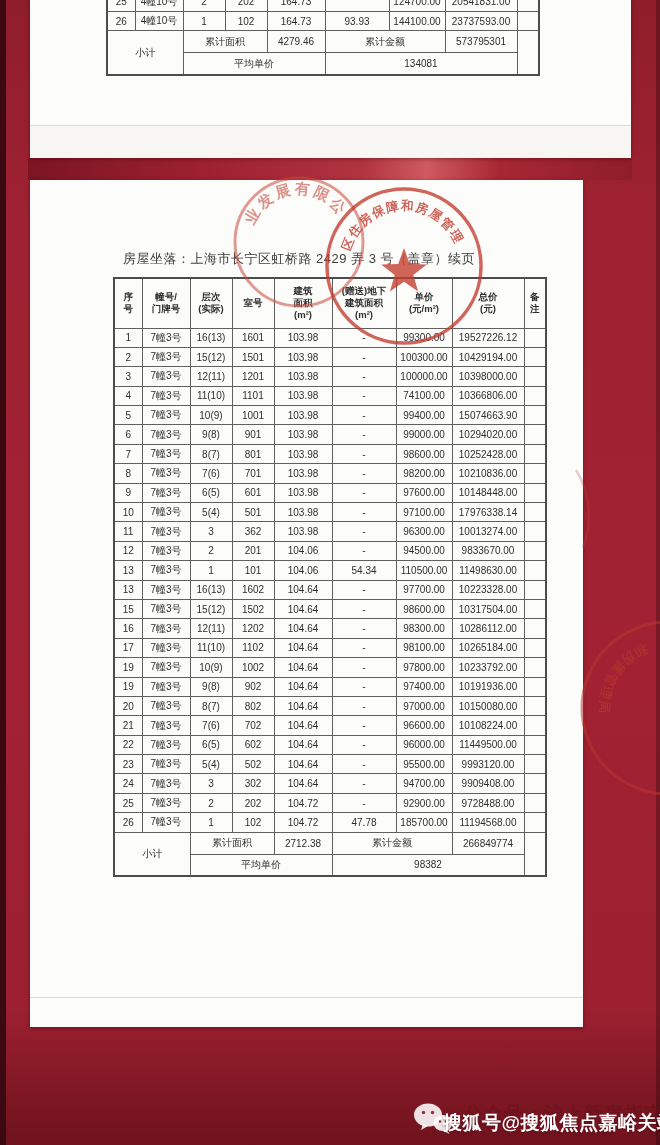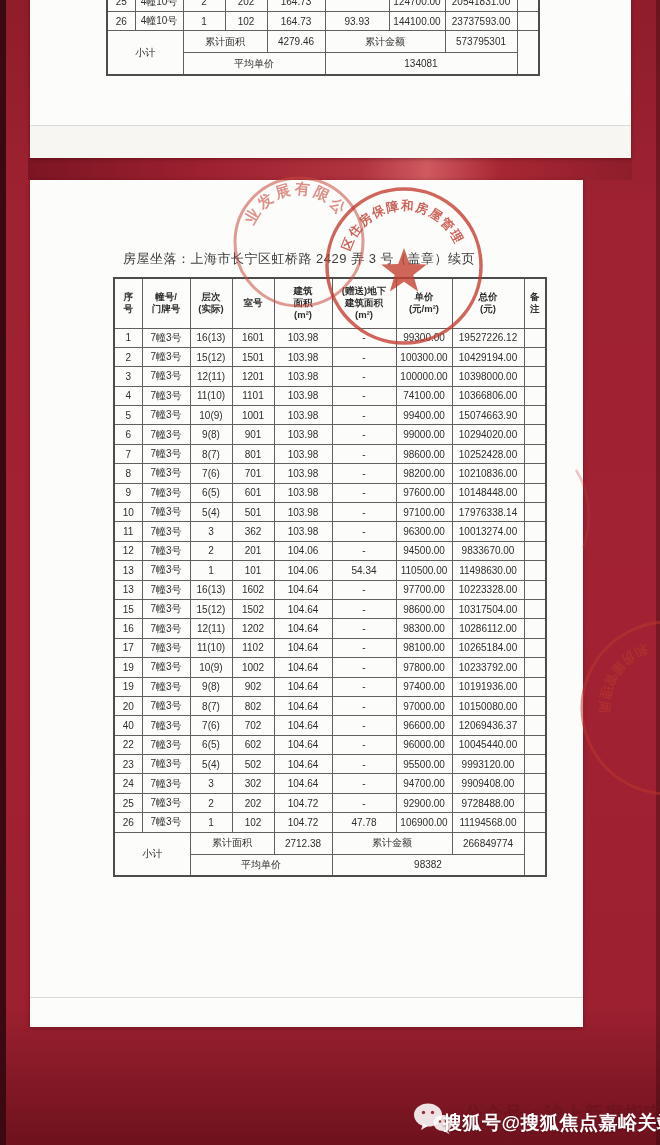--- a/index.html
+++ b/index.html
@@ -369,7 +369,7 @@
               <td></td>
             </tr>
             <tr class="data-row">
-              <td>40</td>
+              <td>21</td>
               <td>7幢3号</td>
               <td>7(6)</td>
               <td>702</td>

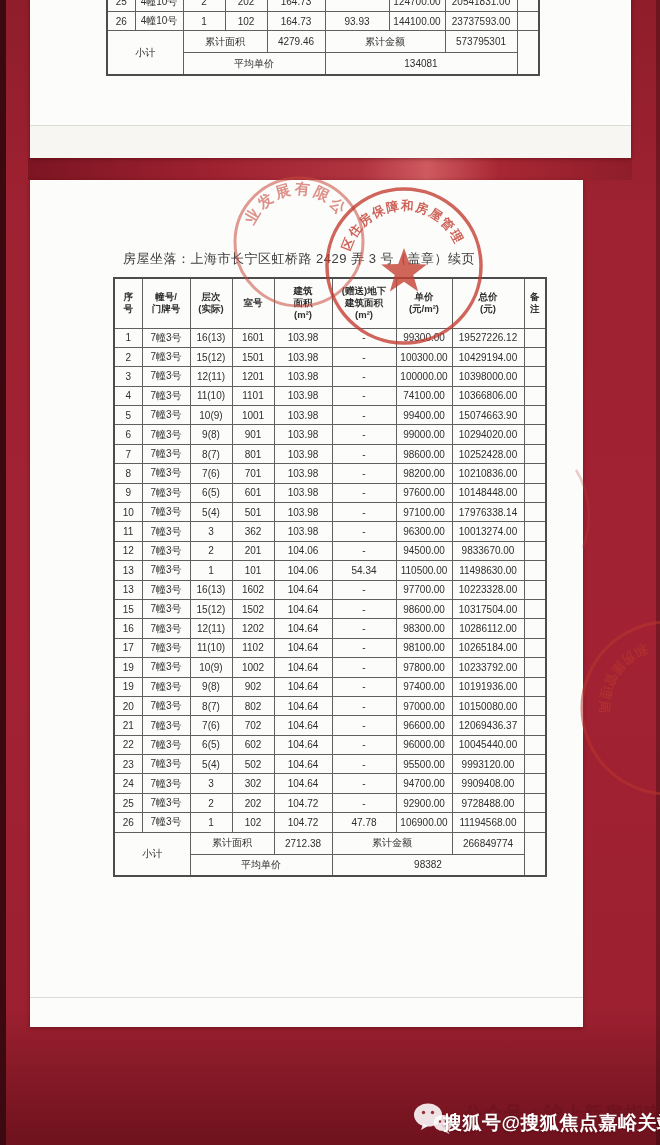--- a/index.html
+++ b/index.html
@@ -376,7 +376,7 @@
               <td>104.64</td>
               <td>-</td>
               <td>96600.00</td>
-              <td>12069436.37</td>
+              <td>10108224.00</td>
               <td></td>
             </tr>
             <tr class="data-row">

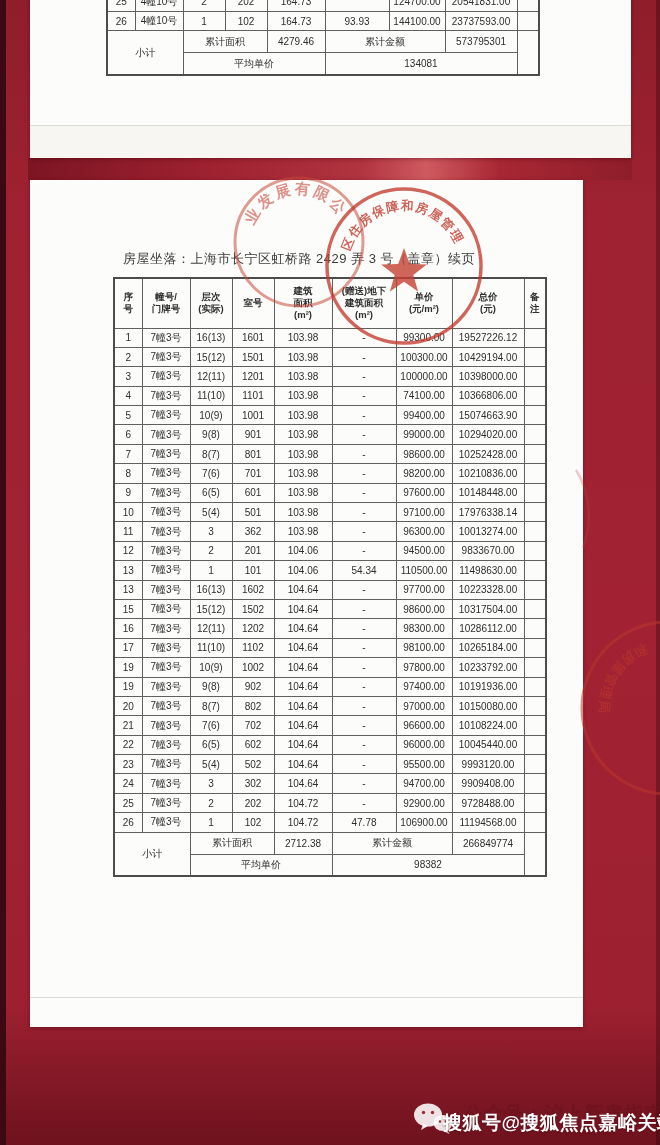--- a/index.html
+++ b/index.html
@@ -387,7 +387,7 @@
               <td>104.64</td>
               <td>-</td>
               <td>96000.00</td>
-              <td>10045440.00</td>
+              <td>11449500.00</td>
               <td></td>
             </tr>
             <tr class="data-row">

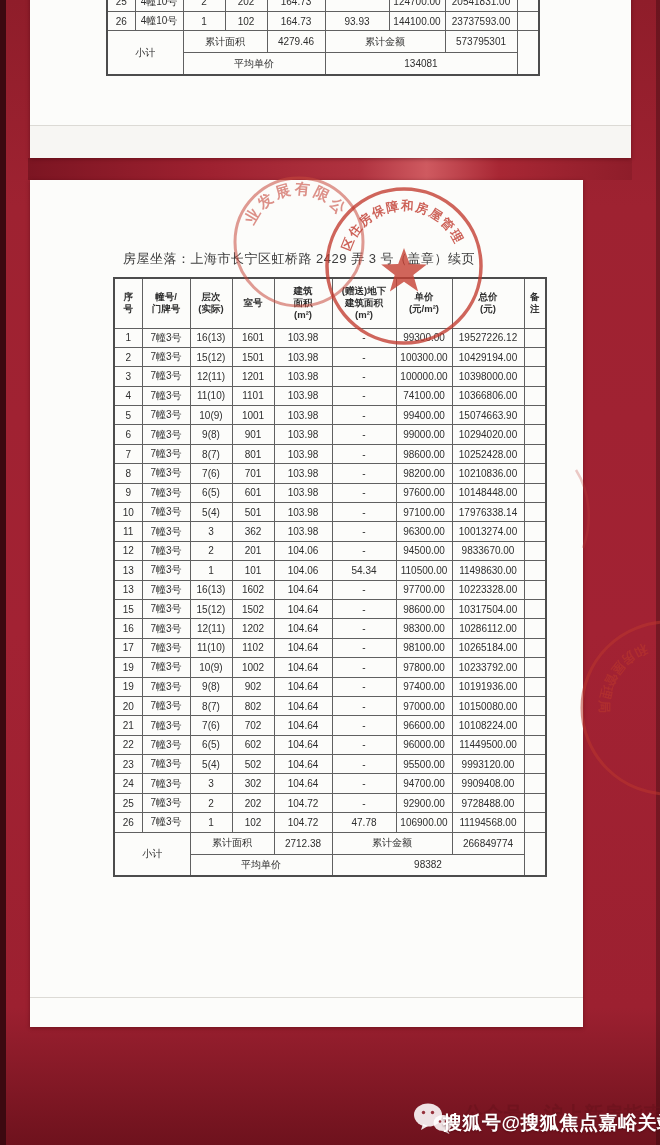--- a/index.html
+++ b/index.html
@@ -430,7 +430,7 @@
               <td>102</td>
               <td>104.72</td>
               <td>47.78</td>
-              <td>106900.00</td>
+              <td>185700.00</td>
               <td>11194568.00</td>
               <td></td>
             </tr>

